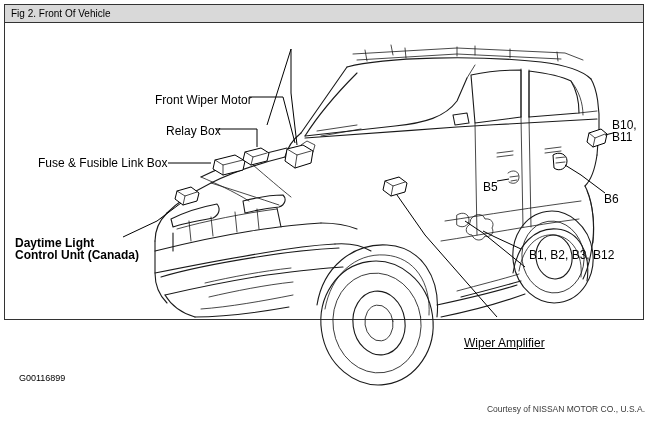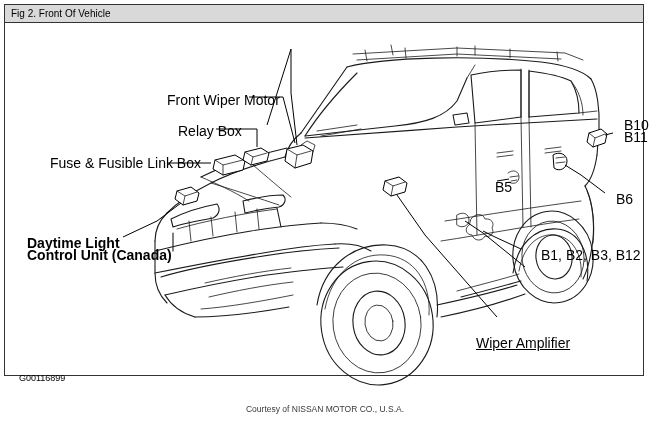--- a/index.html
+++ b/index.html
@@ -22,7 +22,7 @@
     left: 4px;
     top: 4px;
     width: 640px;
-    height: 372px;
+    height: 316px;
     border: 1px solid #333333;
     box-sizing: border-box;
     background: #ffffff;

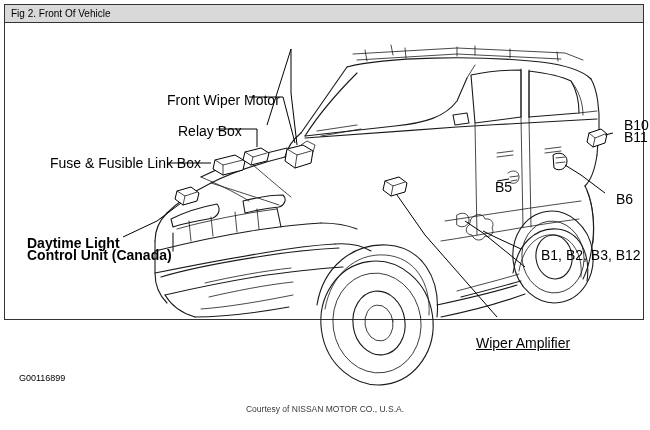--- a/index.html
+++ b/index.html
@@ -48,11 +48,10 @@
   }
   .label {
     position: absolute;
-    font-size: 14px;
+    font-size: 12px;
     color: #000000;
     line-height: 12px;
     white-space: pre;
-    margin-left: 12px;
   }
   #svgwrap {
     position: absolute;

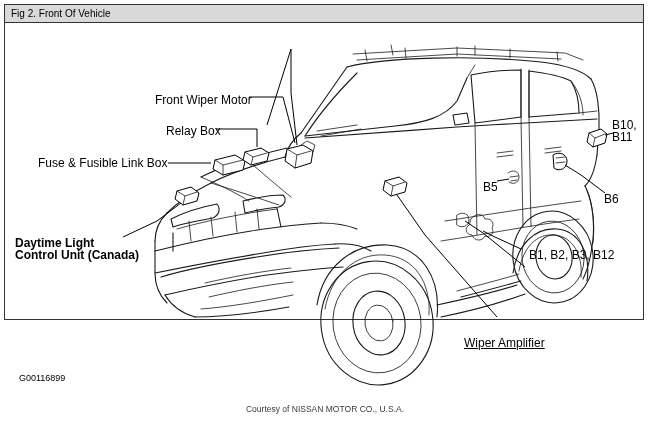--- a/index.html
+++ b/index.html
@@ -92,7 +92,7 @@
     left: 0;
     top: 399px;
     width: 640px;
-    text-align: center;
+    text-align: right;
     font-size: 8.5px;
     color: #3a3a3a;
   }

